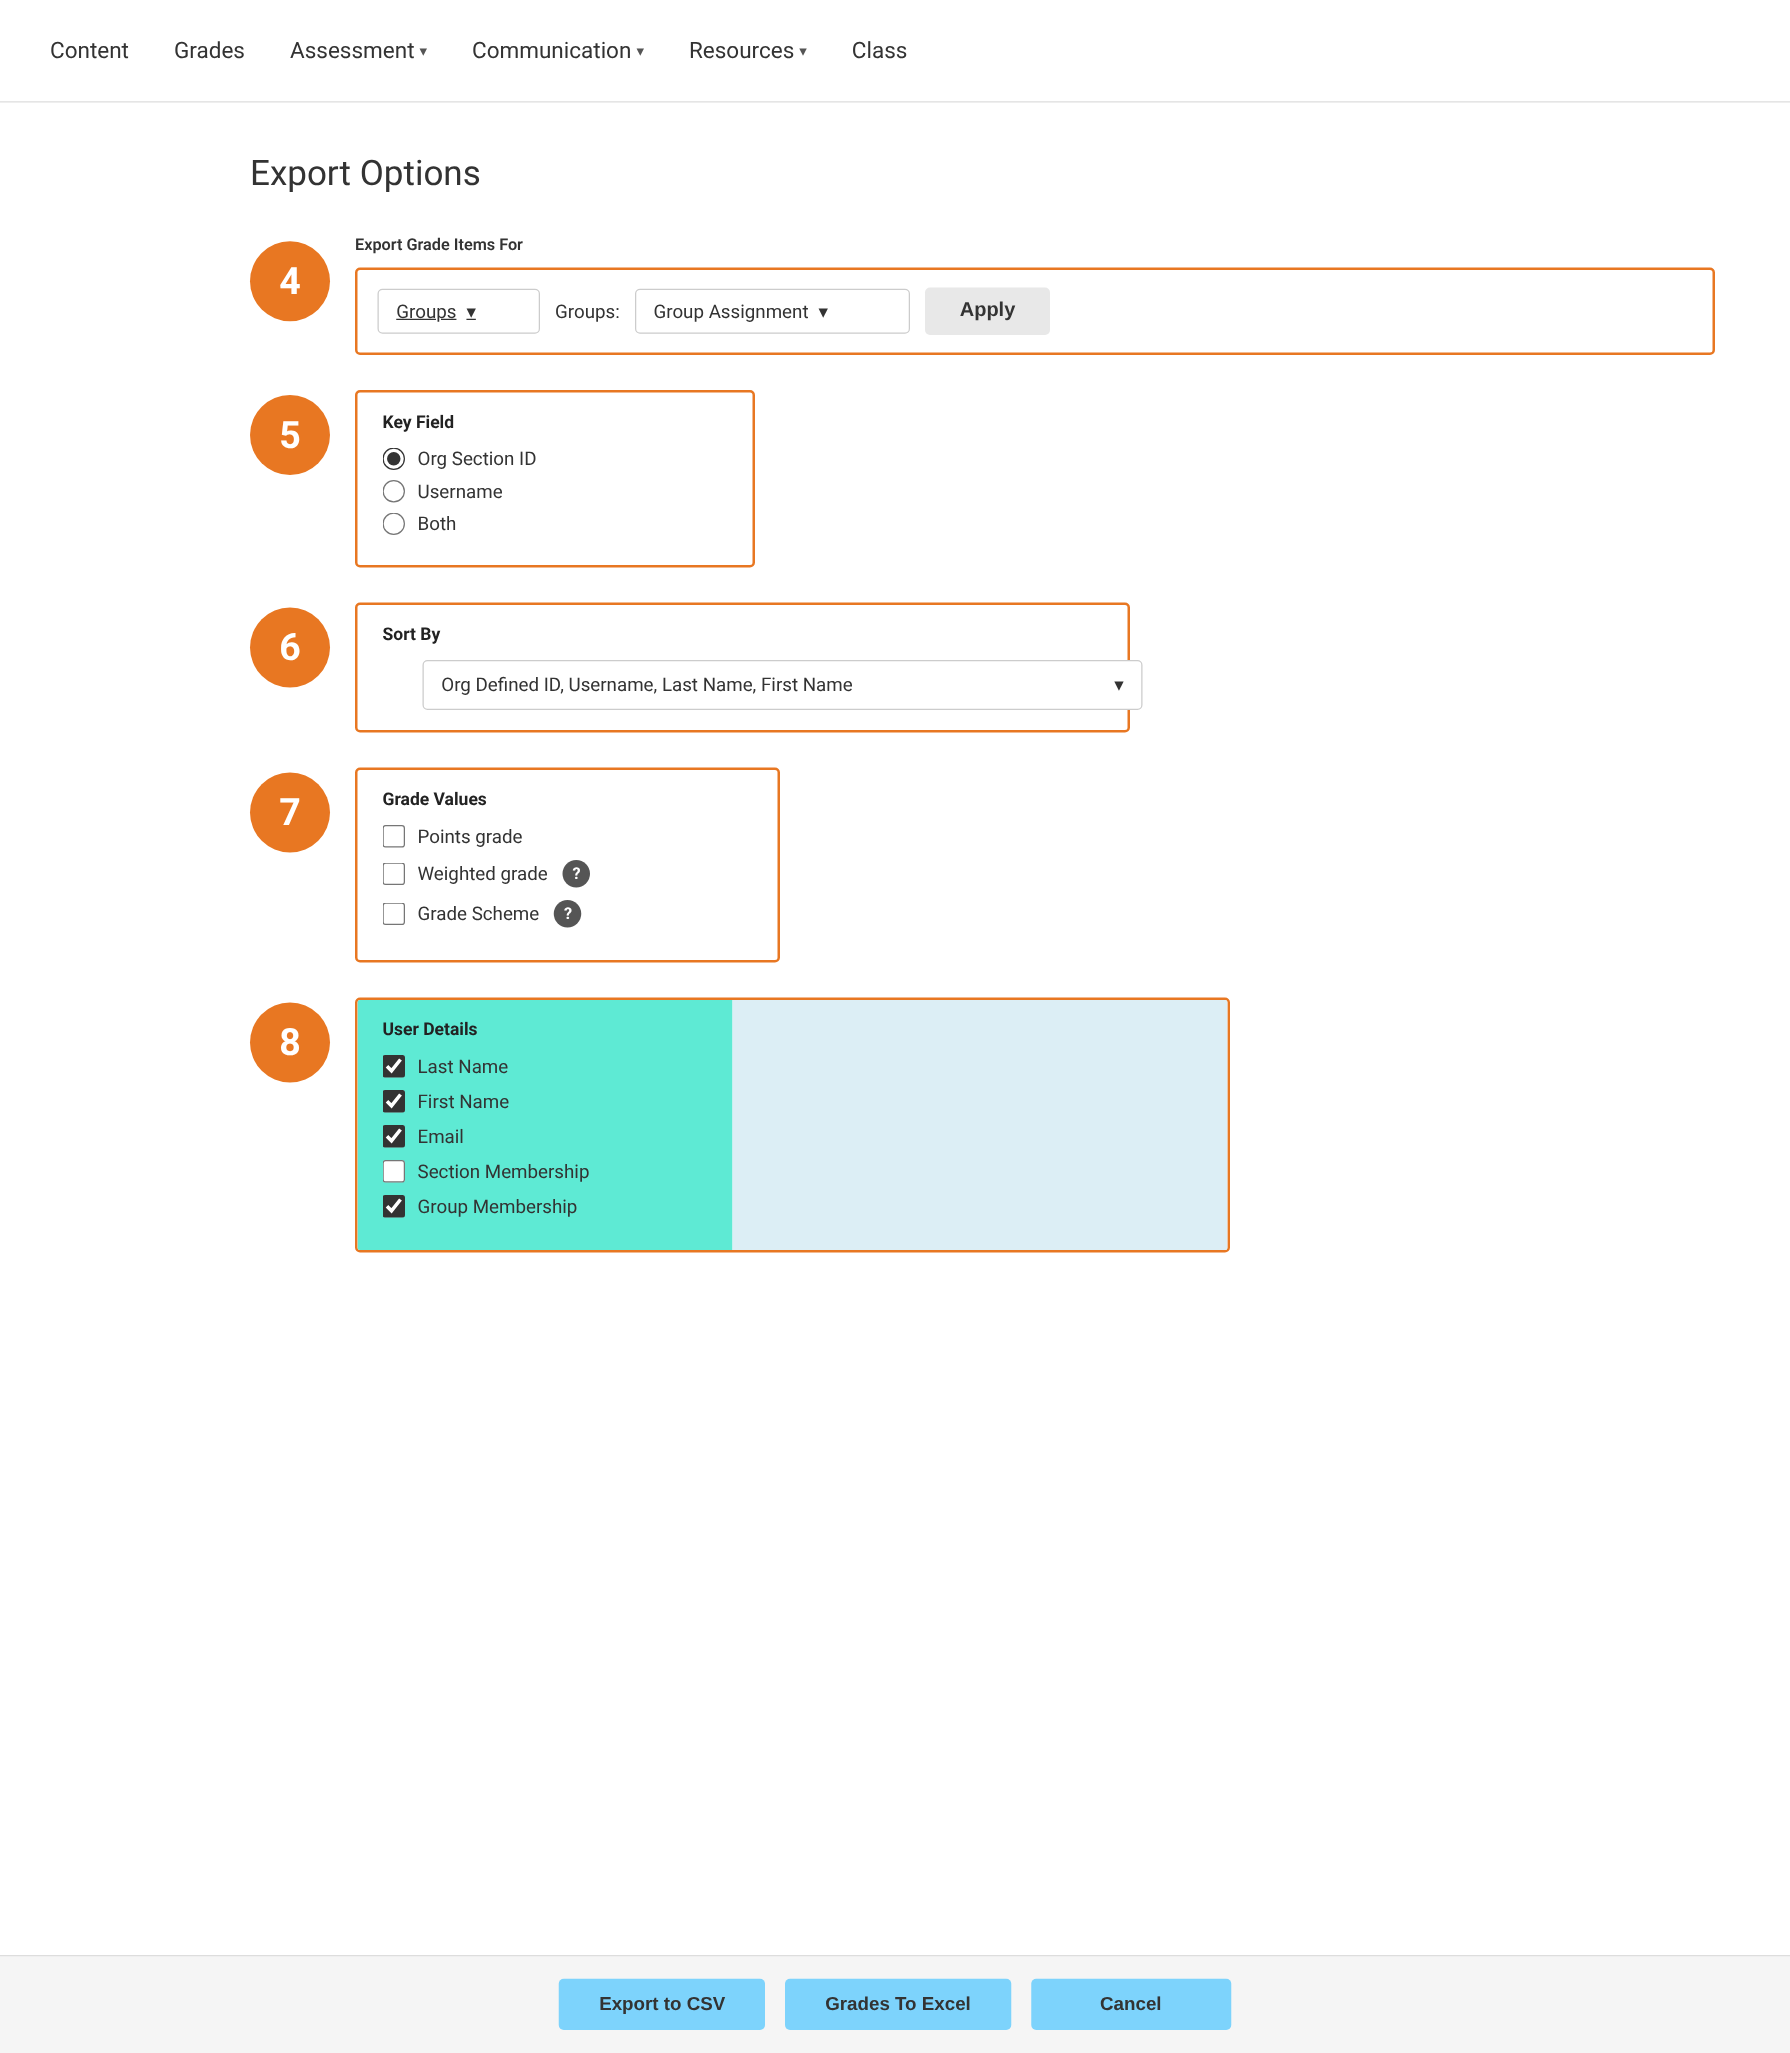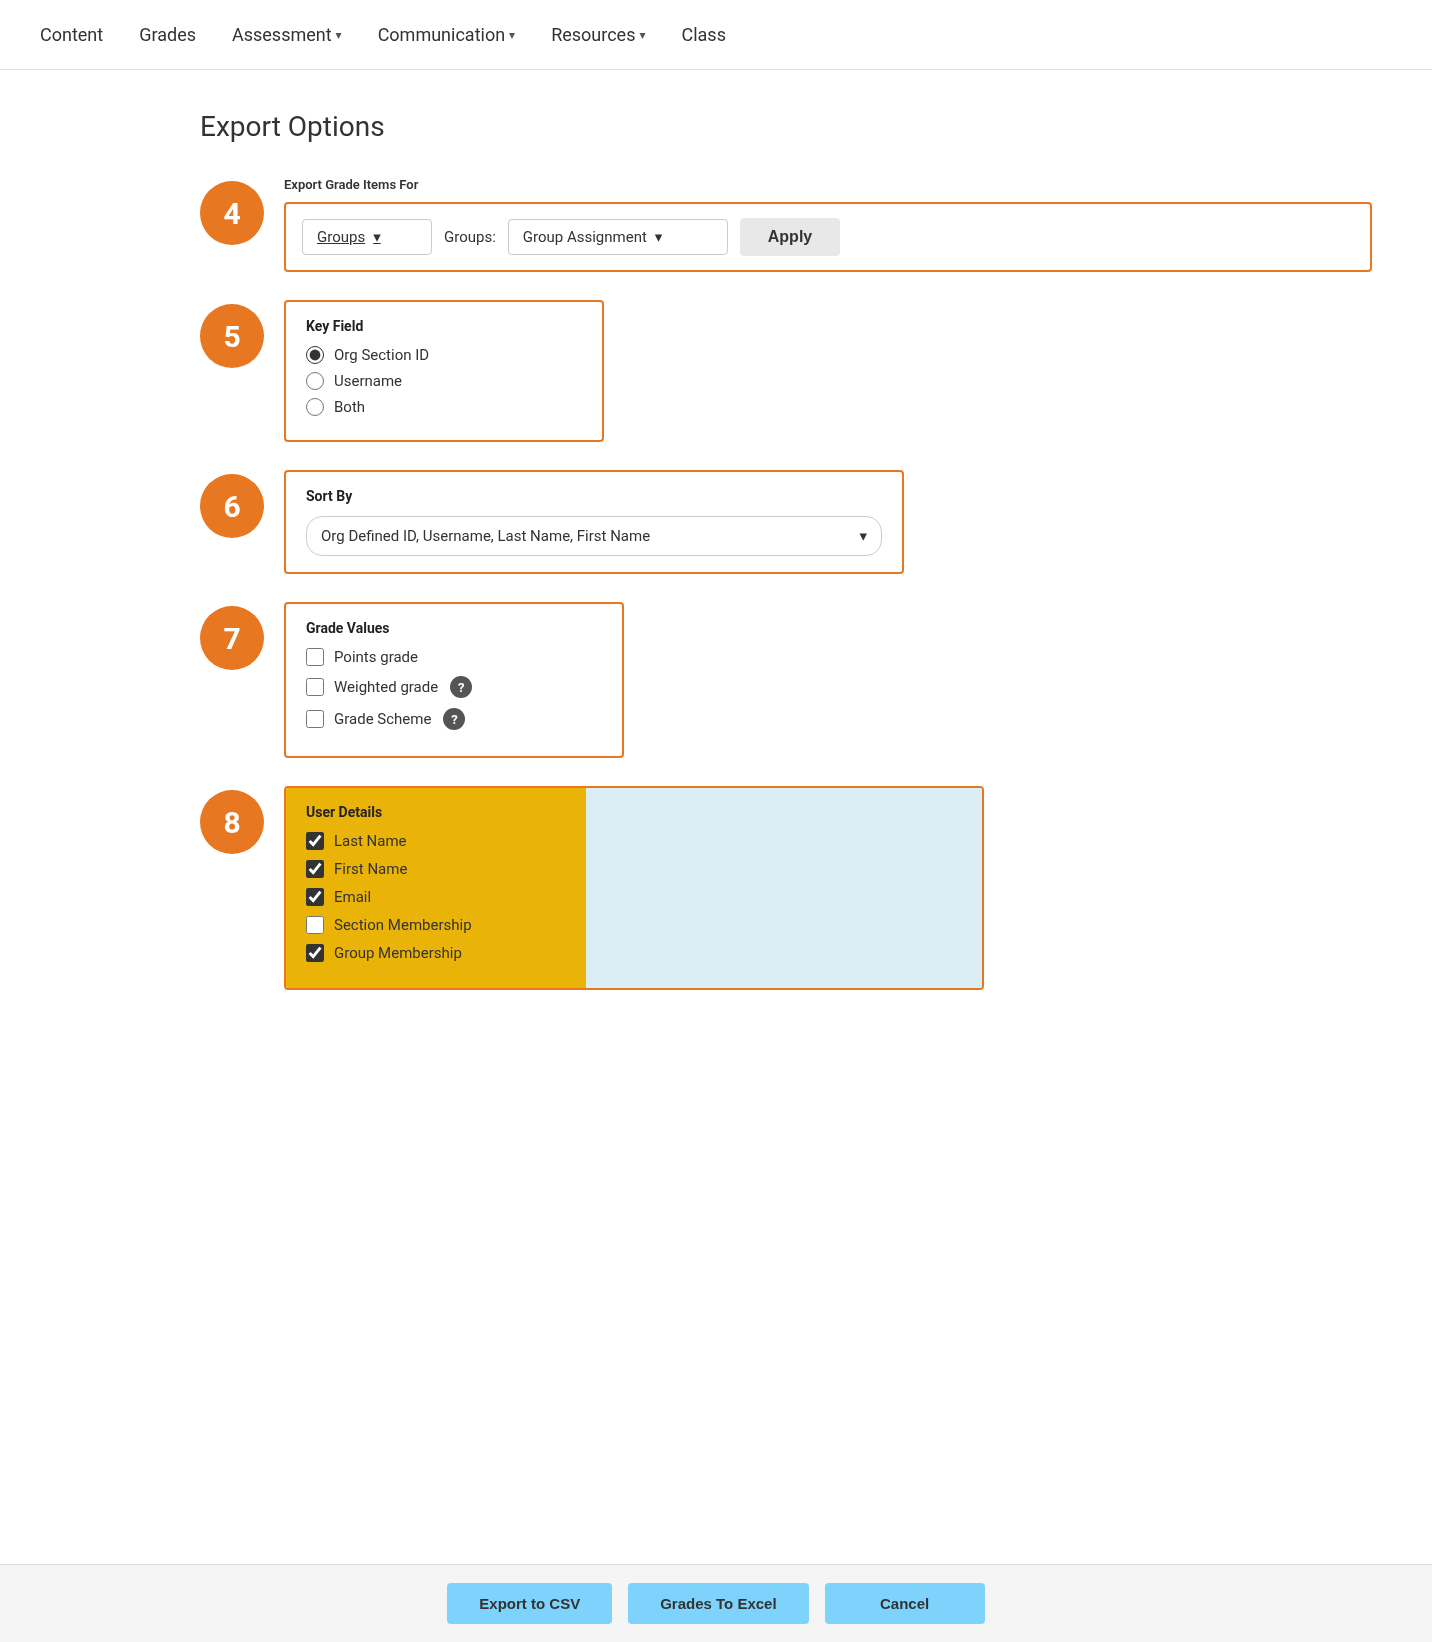--- a/index.html
+++ b/index.html
@@ -17,7 +17,7 @@
       align-items: center;
       border-bottom: 1px solid #ddd;
       padding: 0 40px;
-      height: 70px;
+      height: 82px;
       background: #fff;
     }
     .nav-item {

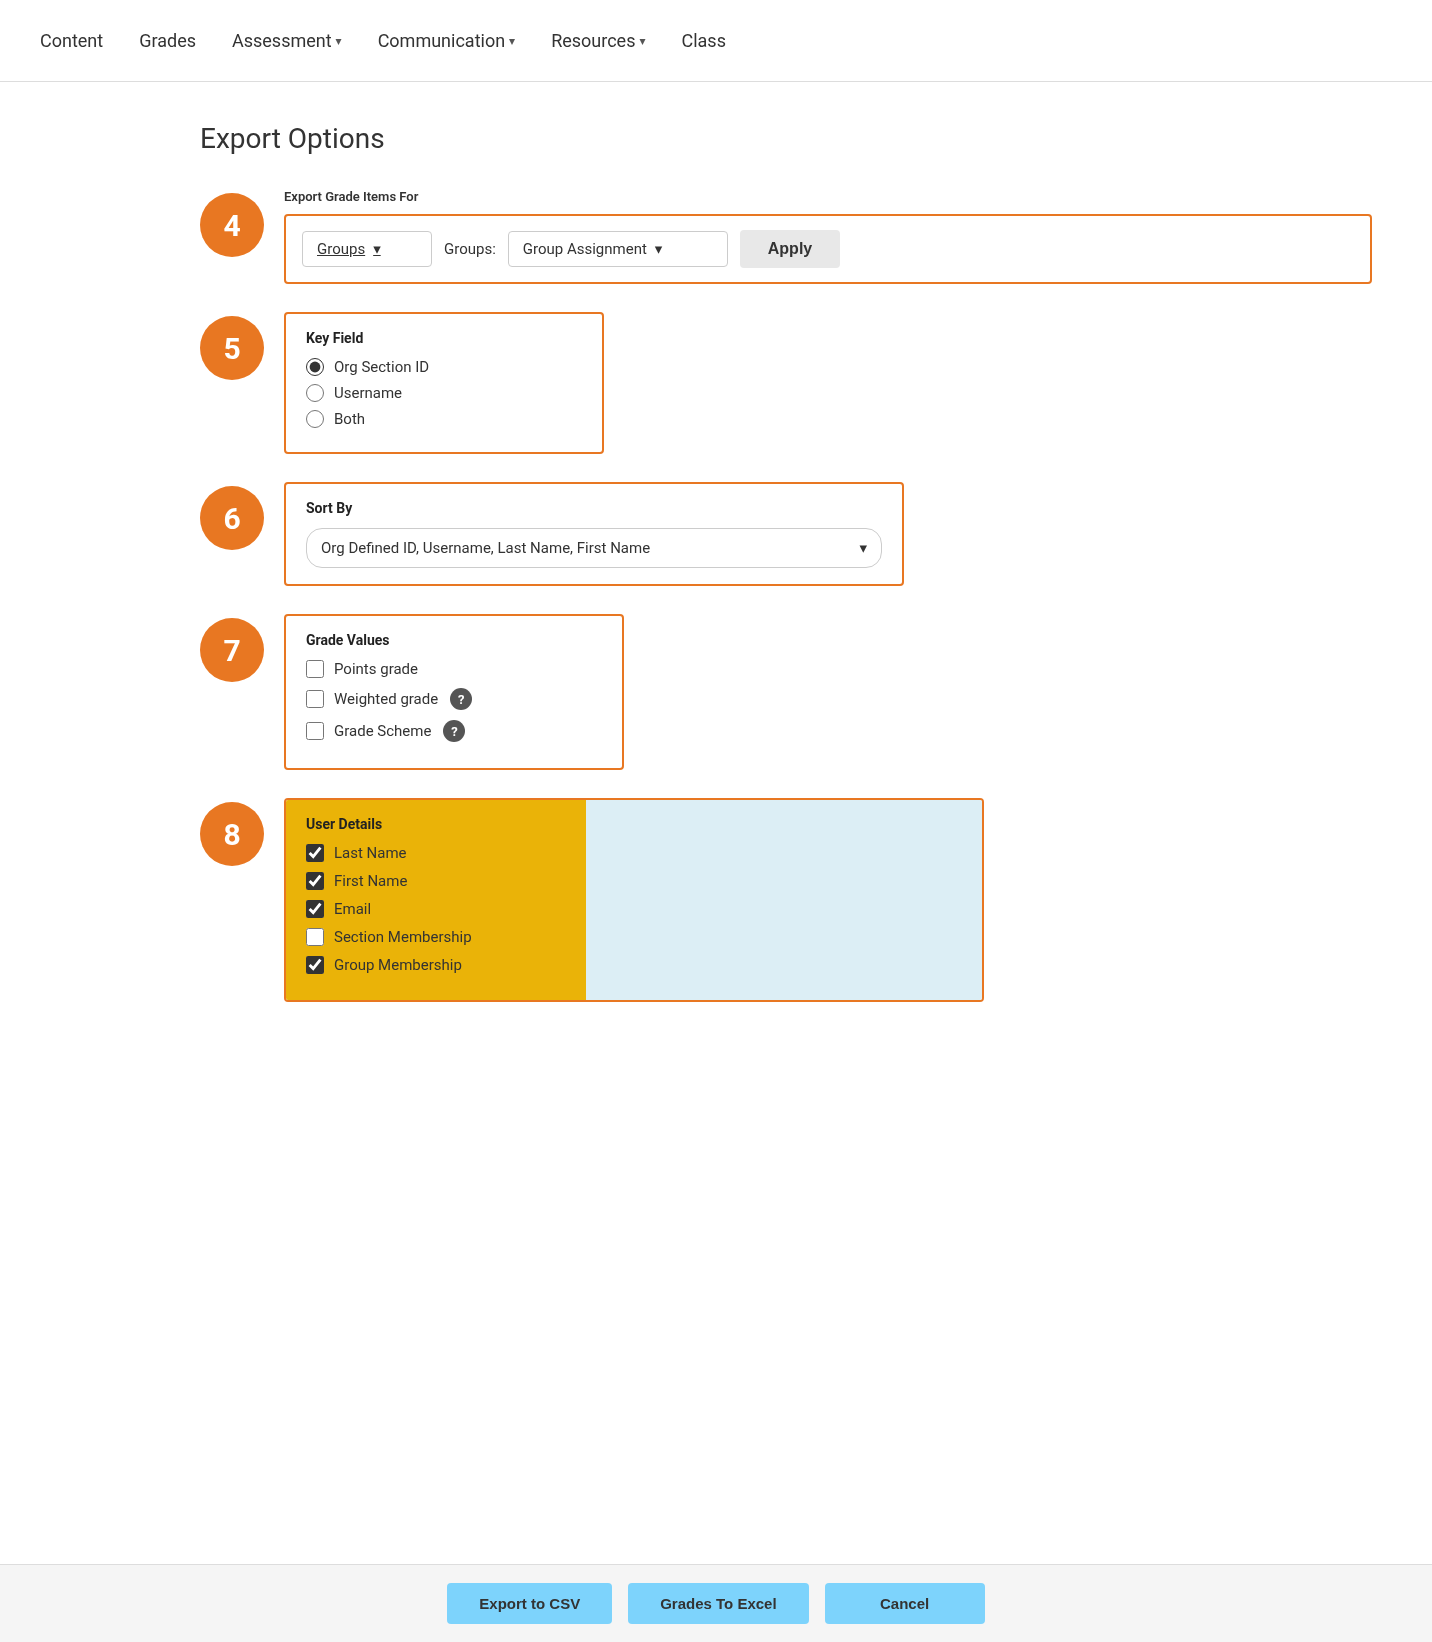--- a/index.html
+++ b/index.html
@@ -170,7 +170,7 @@
     .sort-select {
       width: 100%;
       border: 1px solid #ccc;
-      border-radius: 16px;
+      border-radius: 4px;
       padding: 10px 14px;
       font-size: 15px;
       background: #fff;
@@ -179,6 +179,7 @@
       align-items: center;
       justify-content: space-between;
       margin-top: 8px;
+      margin-left: 32px;
     }
 
     

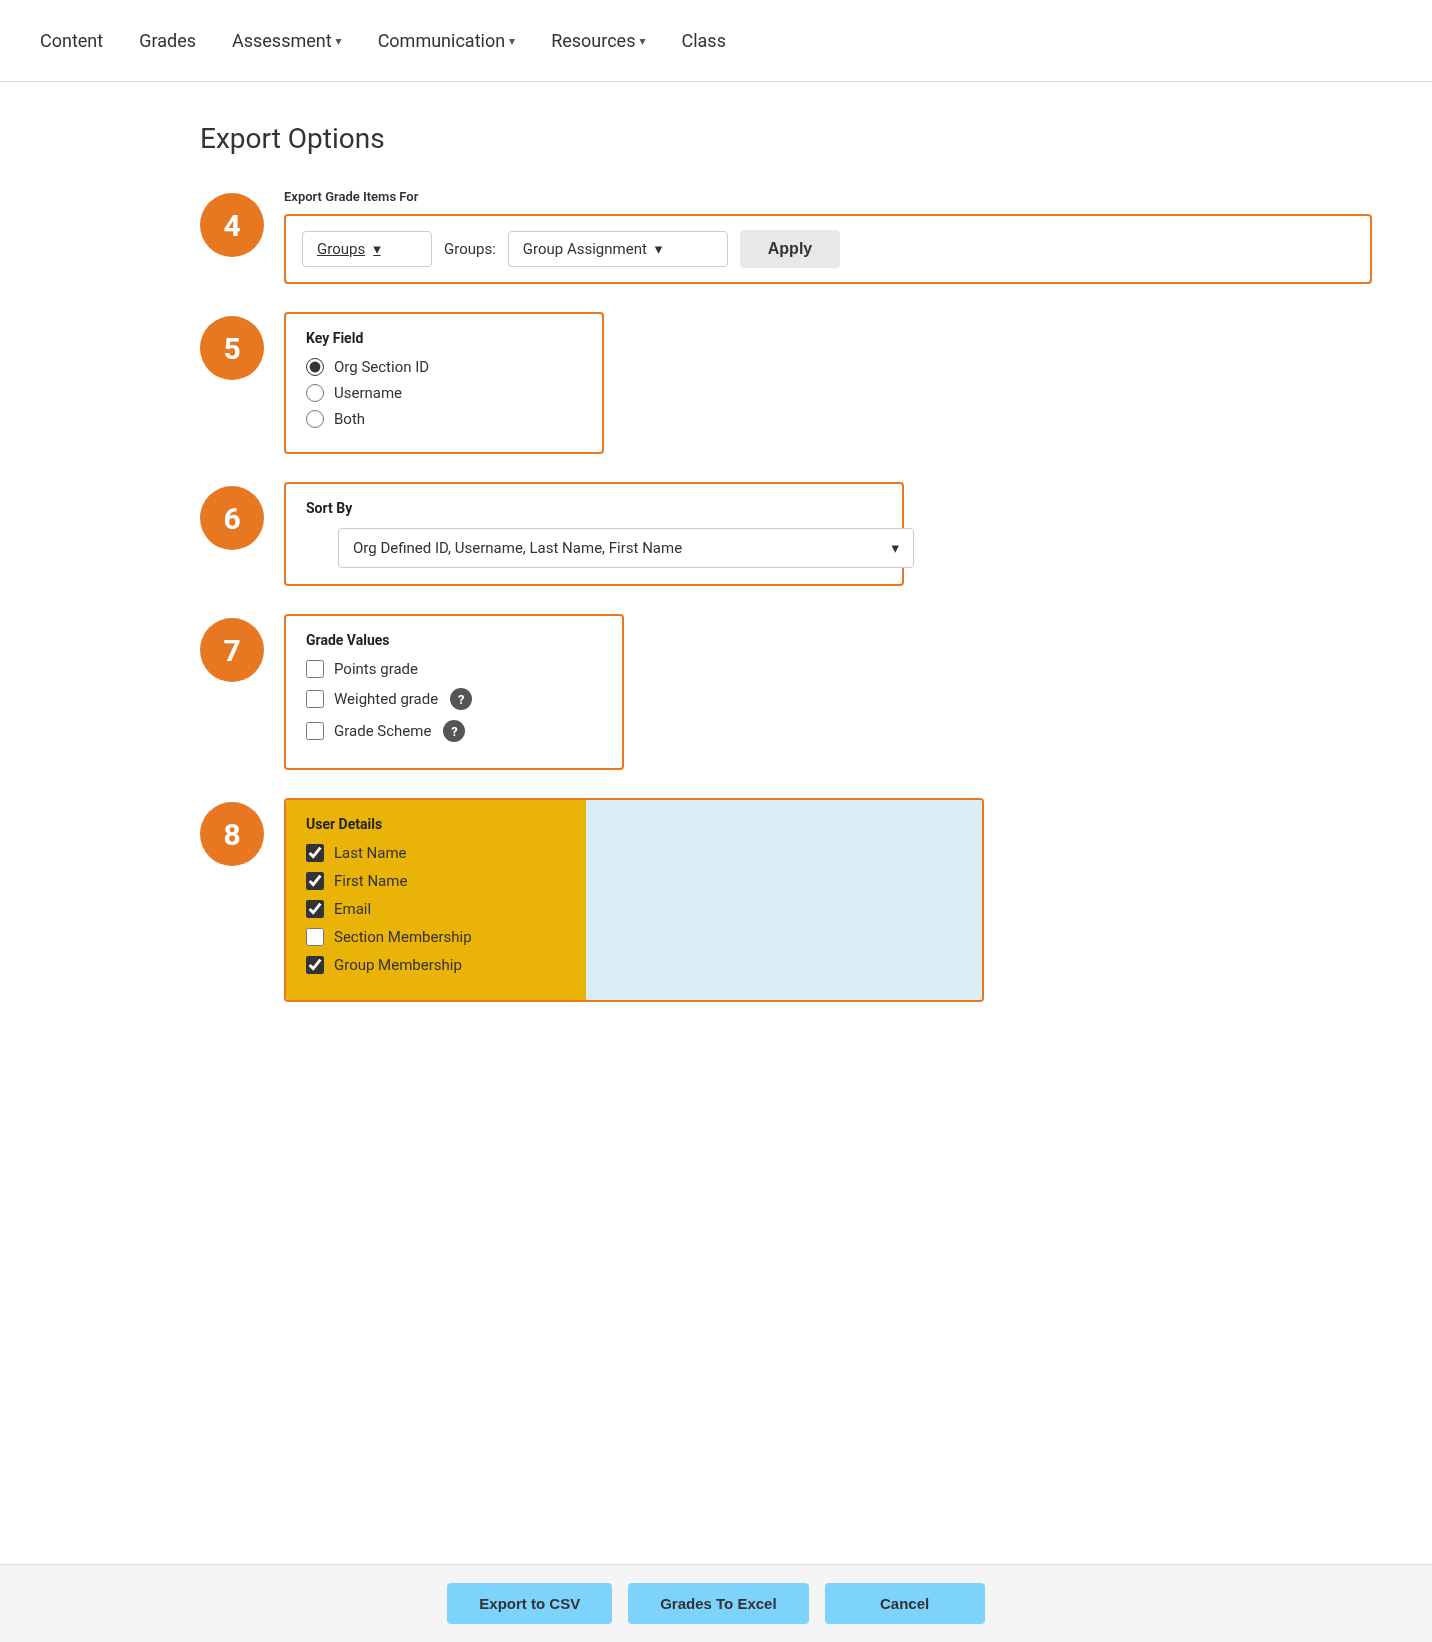--- a/index.html
+++ b/index.html
@@ -228,7 +228,7 @@
     }
     .user-details-box {
       padding: 16px 20px;
-      background: #eab308;
+      background: #5eead4;
       min-width: 300px;
     }
     .user-details-right {

